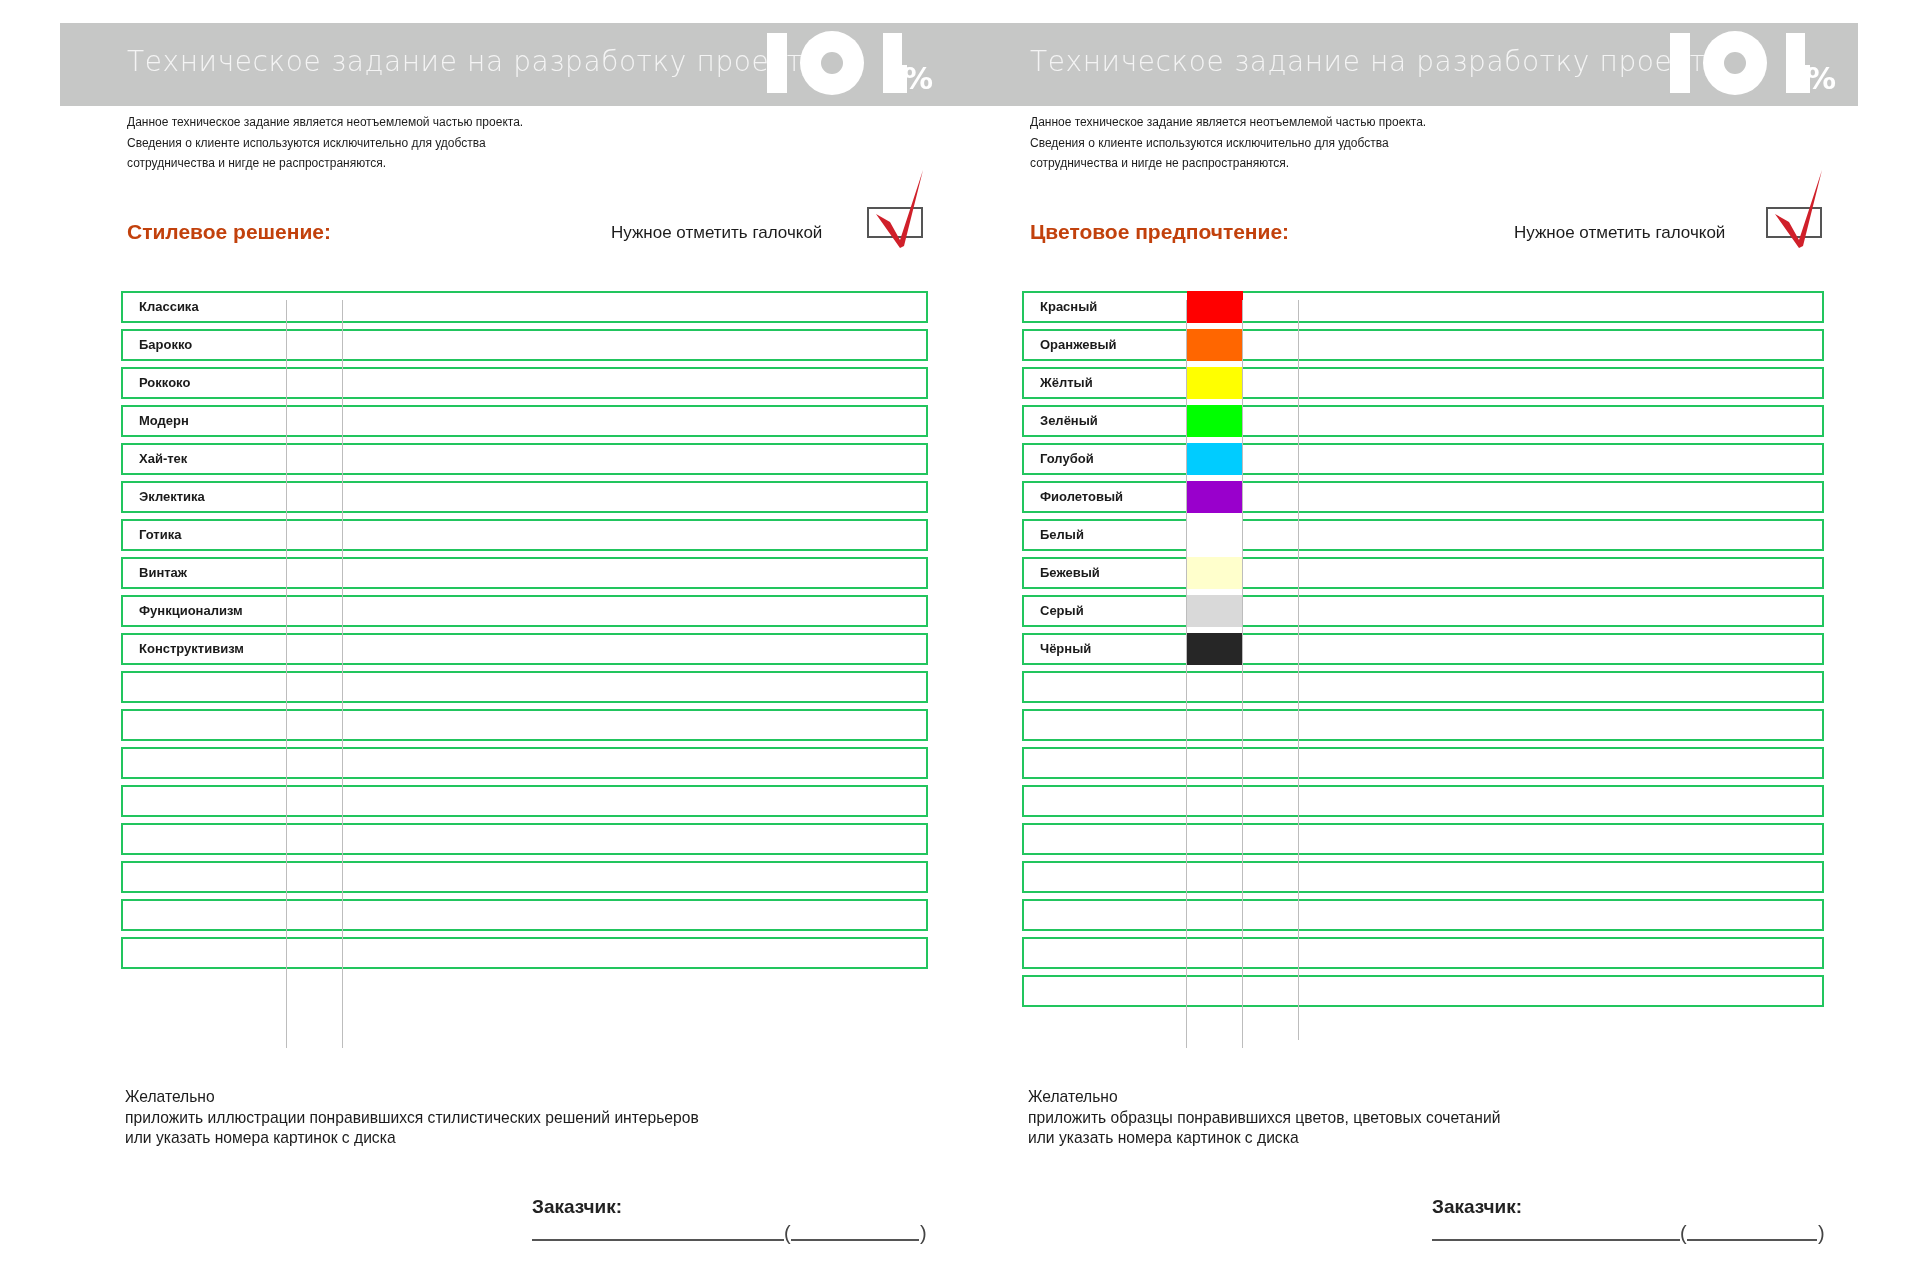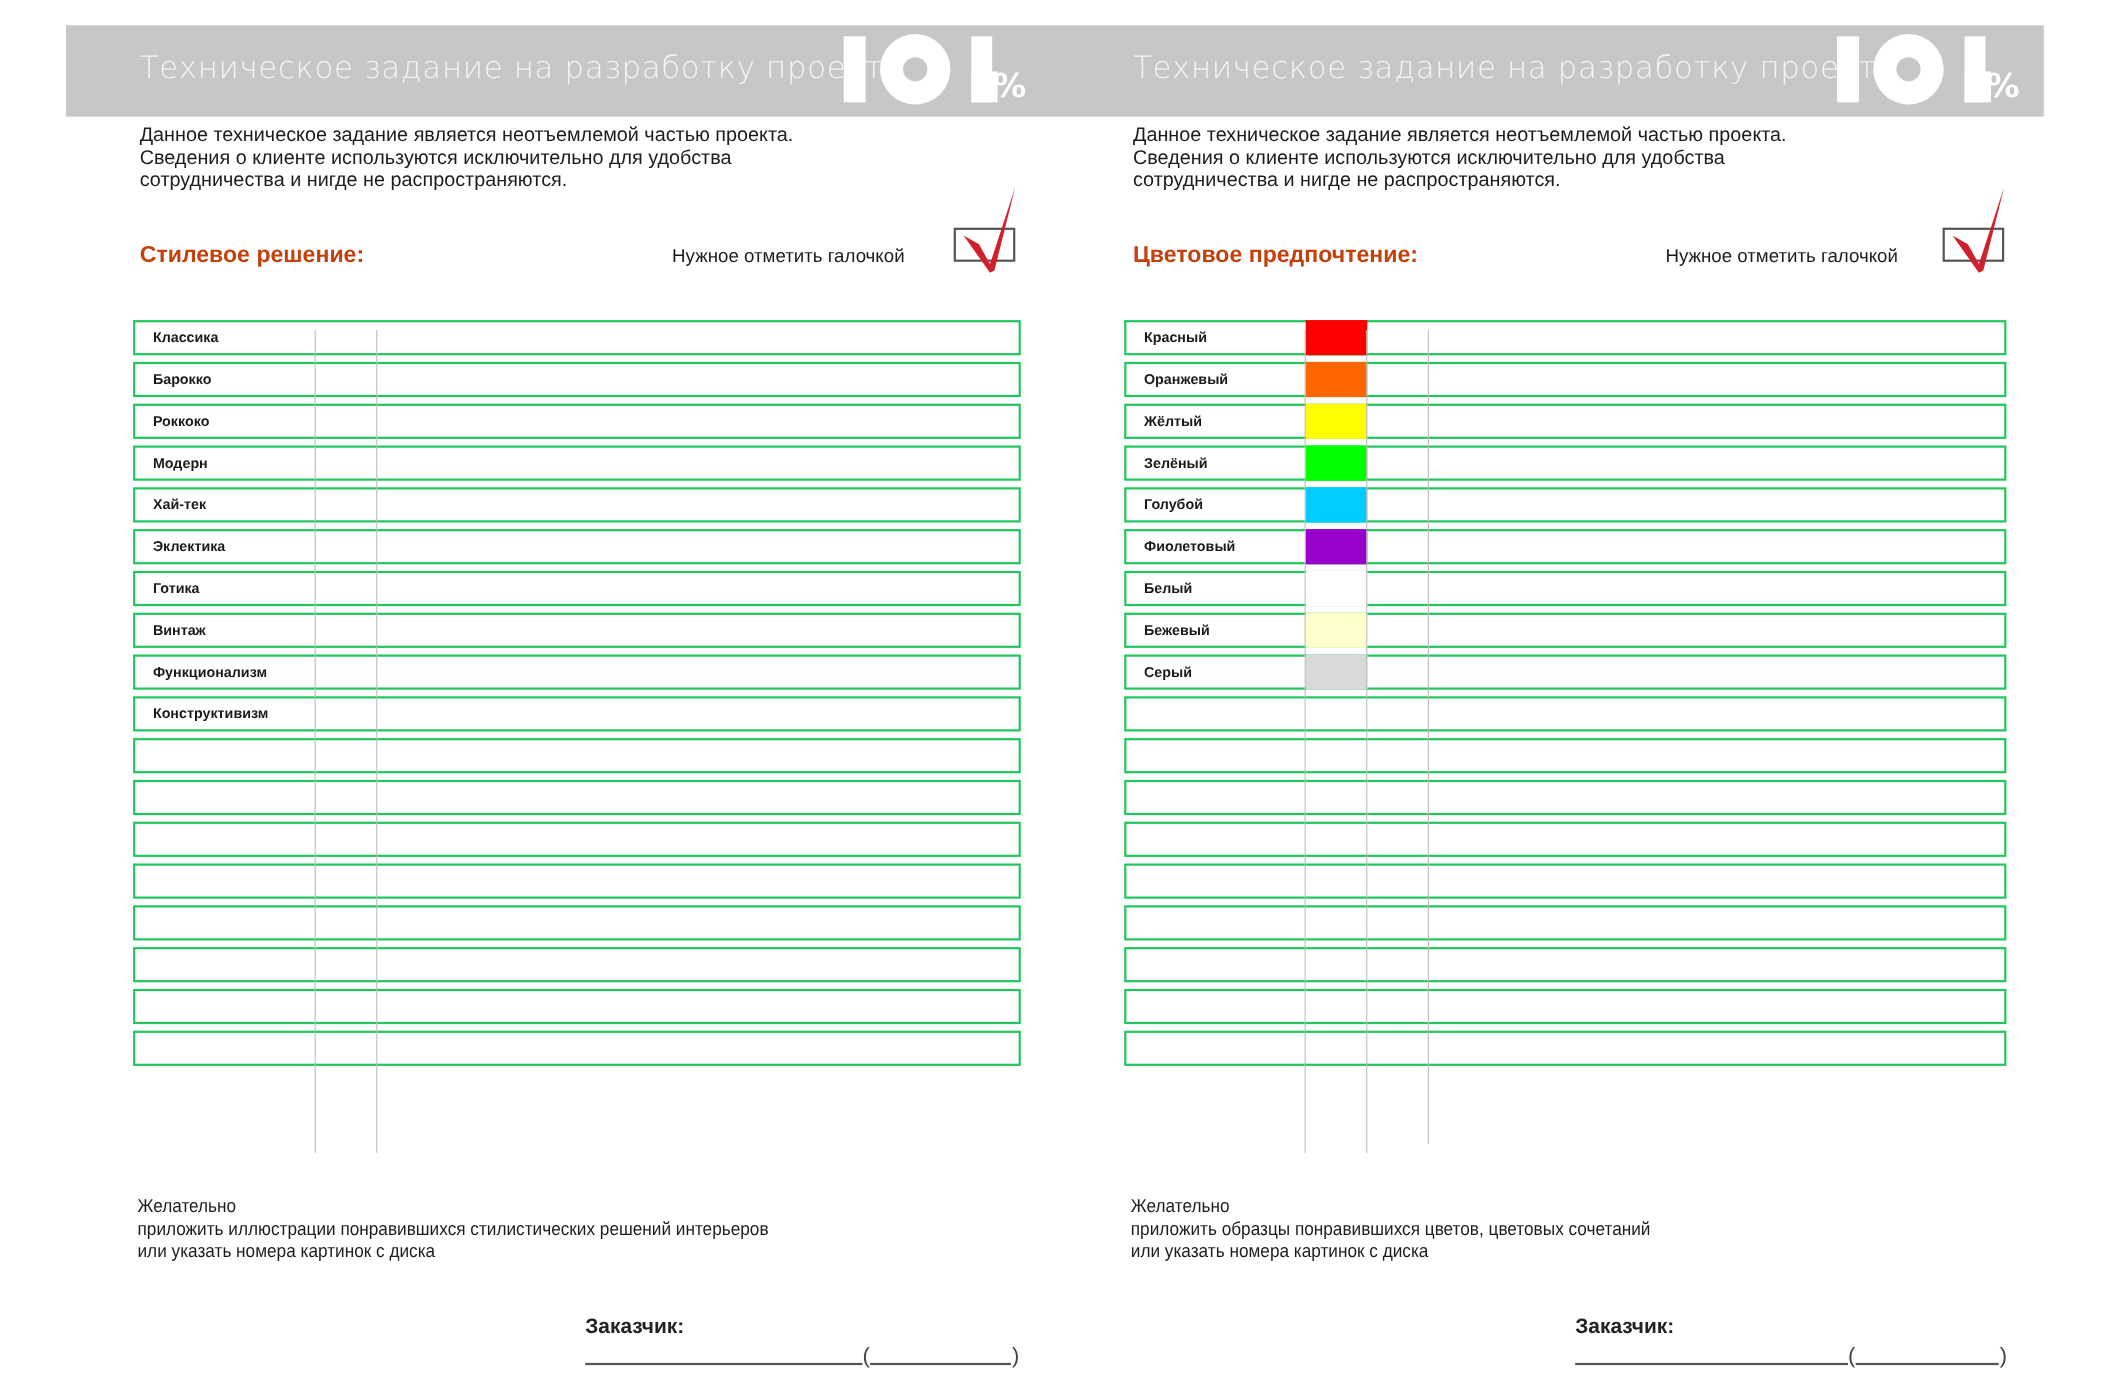--- a/index.html
+++ b/index.html
@@ -44,7 +44,7 @@
   }
 
   .intro {
-    position:absolute; left:127px; top:112px; font-size:18px; line-height:20.5px;
+    position:absolute; left:127px; top:112px; font-size:12px; line-height:20.5px;
     color:#1c1c1c; white-space:pre;
   }
   .page.right .intro { left:134px; }

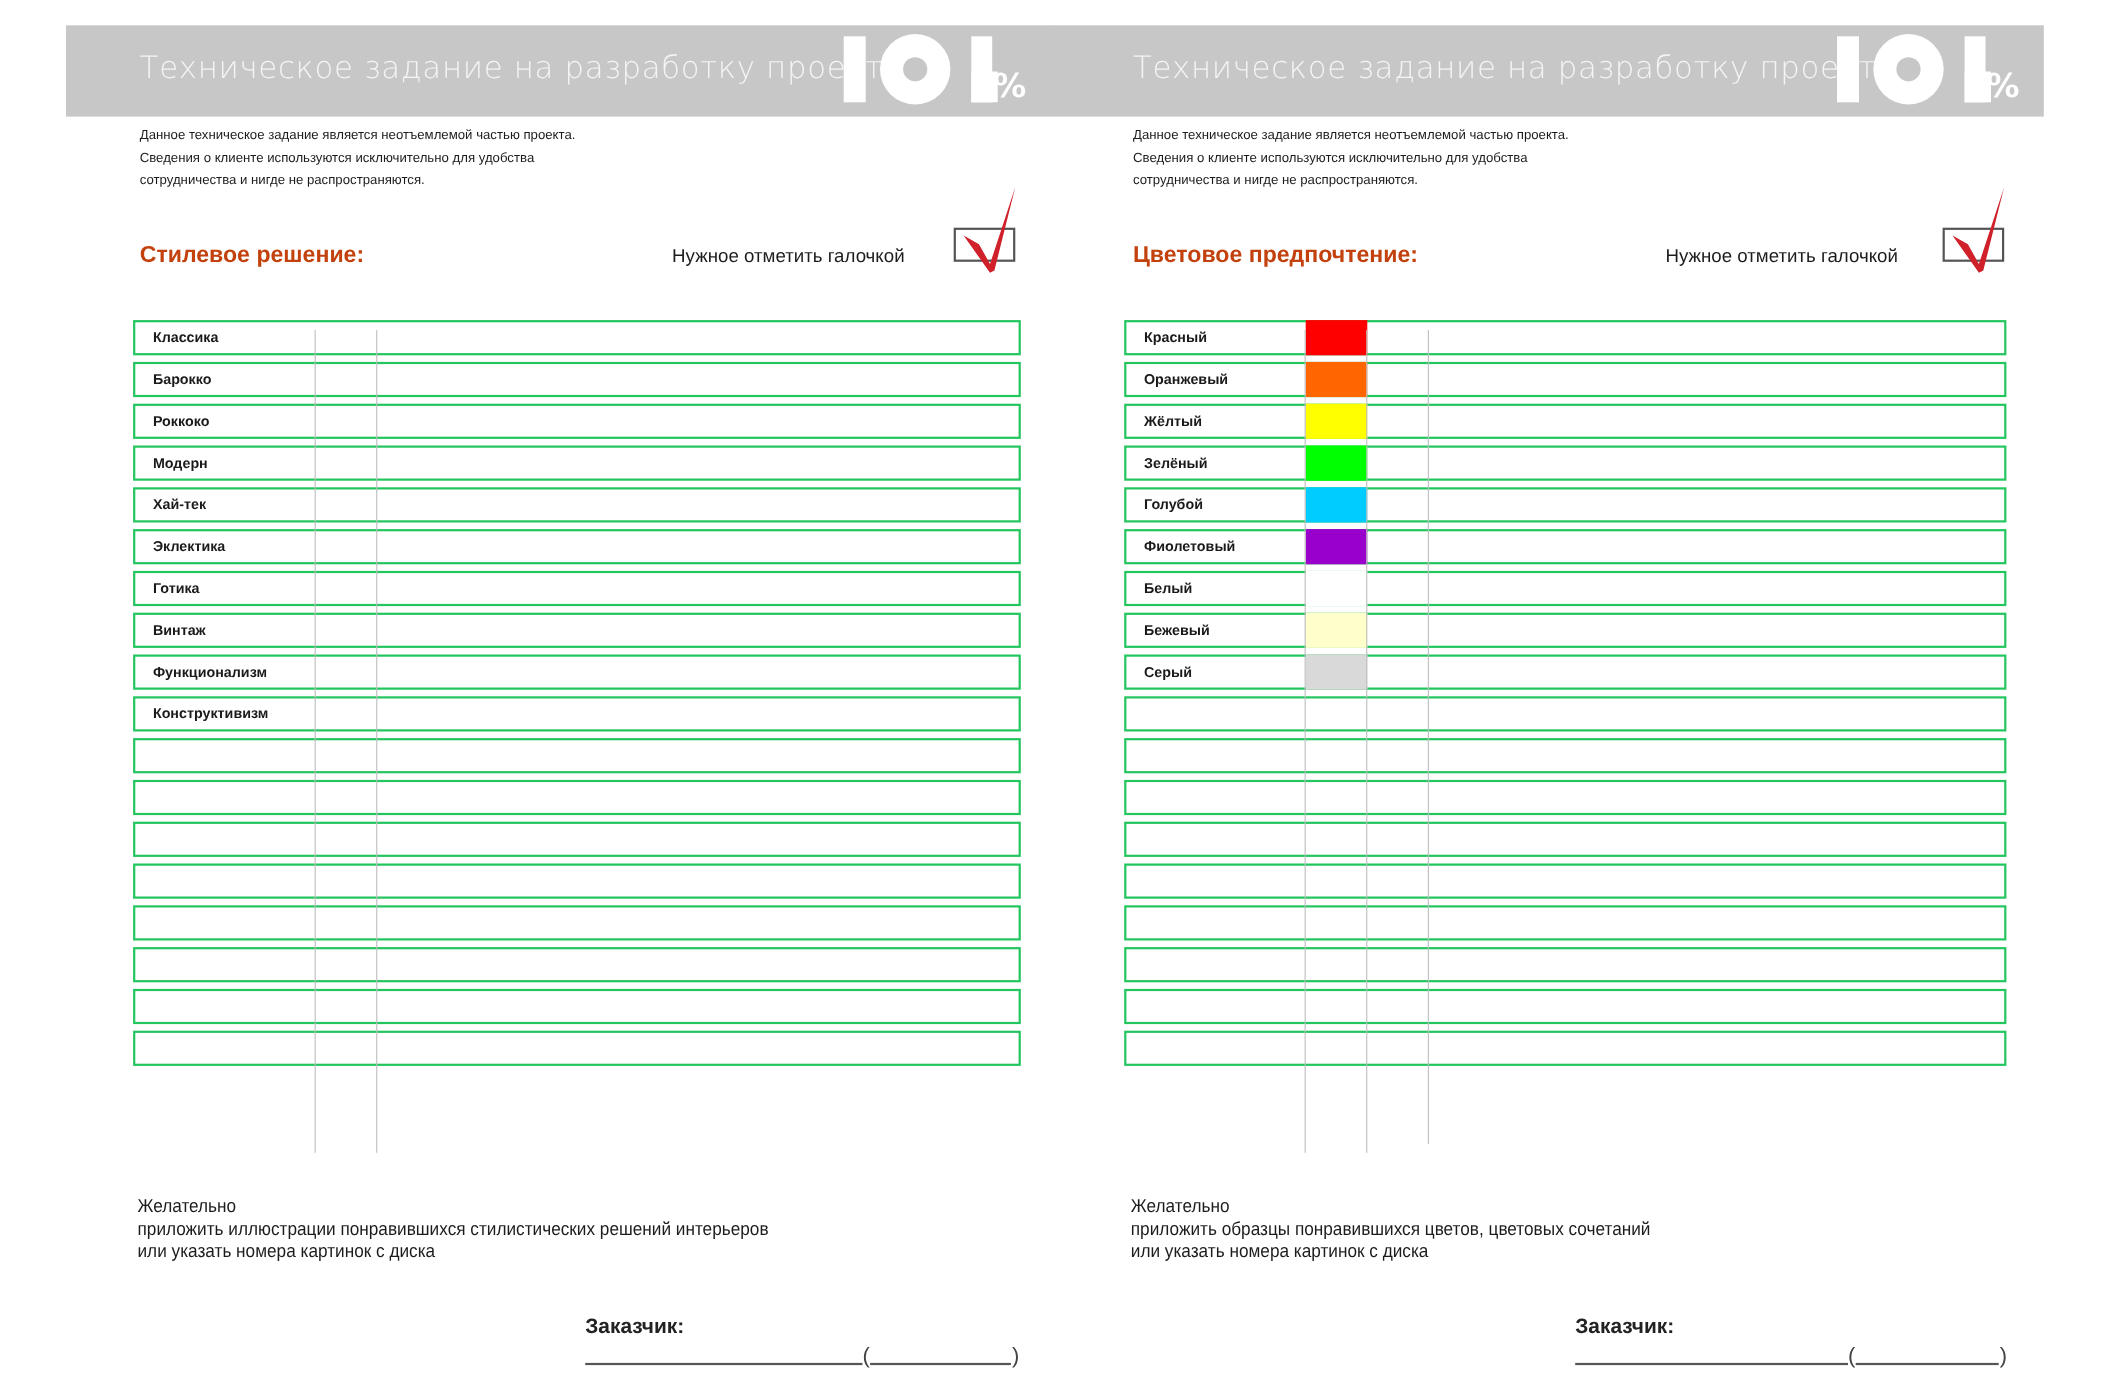--- a/index.html
+++ b/index.html
@@ -250,6 +250,10 @@
         <div class="swatch" style="background: rgb(217, 217, 217);"></div>
       </div>
       <div class="row">
+        <span class="row-label">Чёрный</span>
+        <div class="swatch" style="background: rgb(38, 38, 38);"></div>
+      </div>
+      <div class="row">
         <span class="row-label"></span>
       </div>
       <div class="row">

